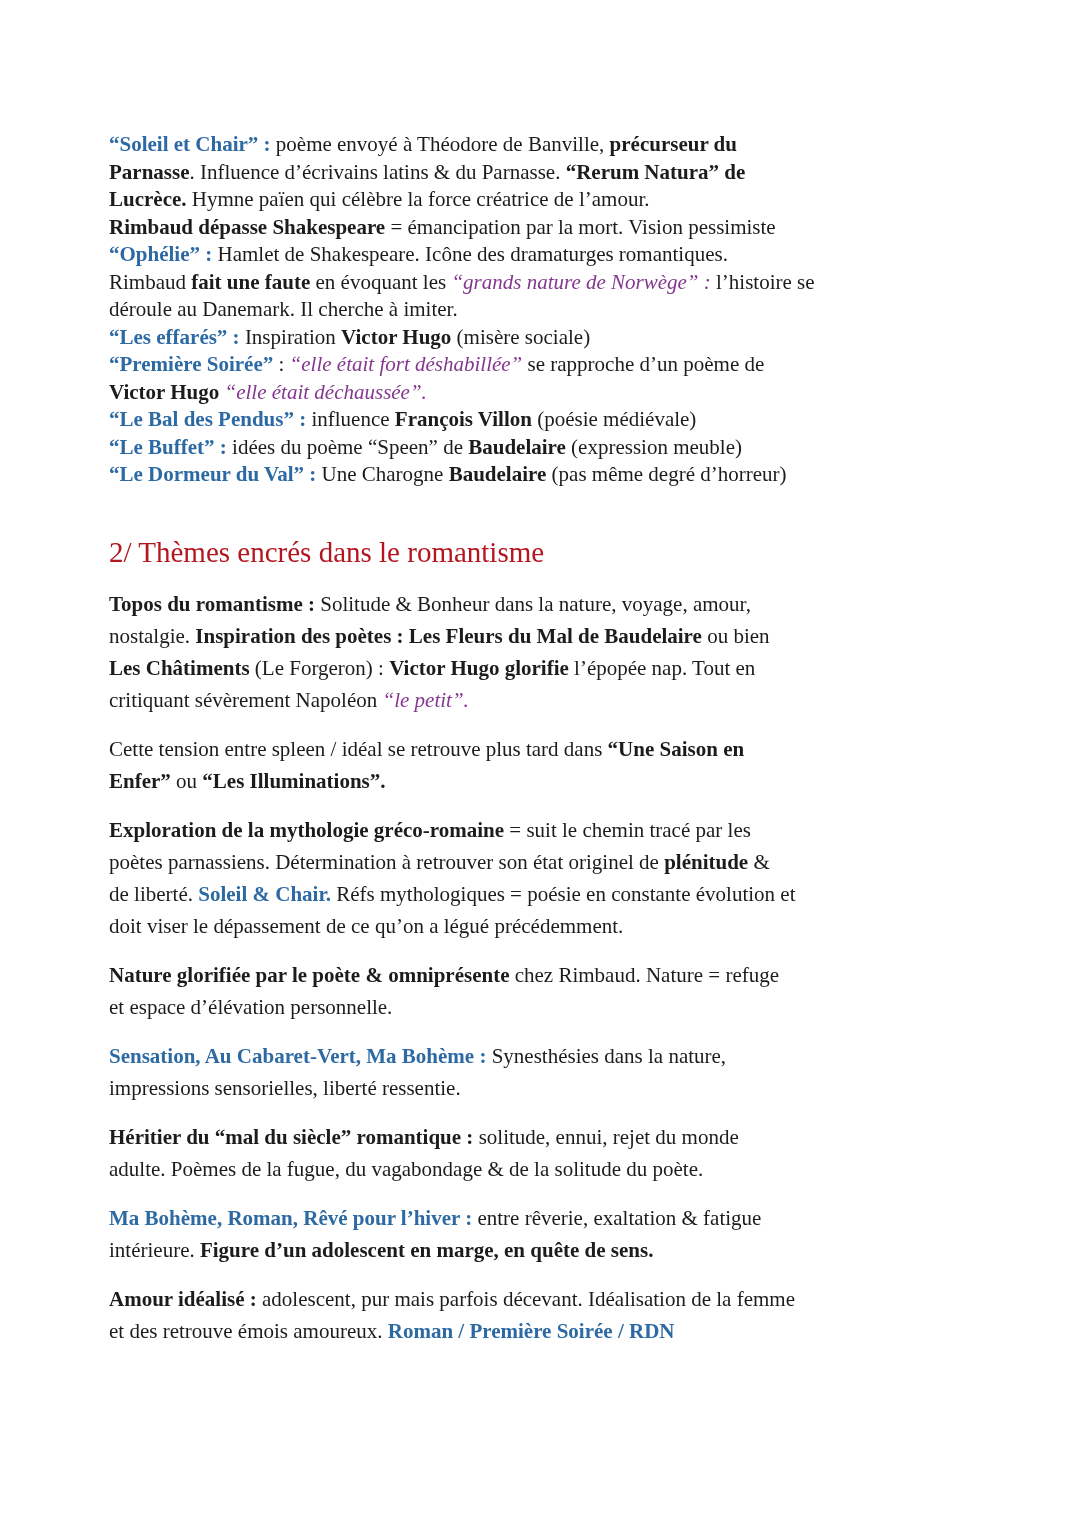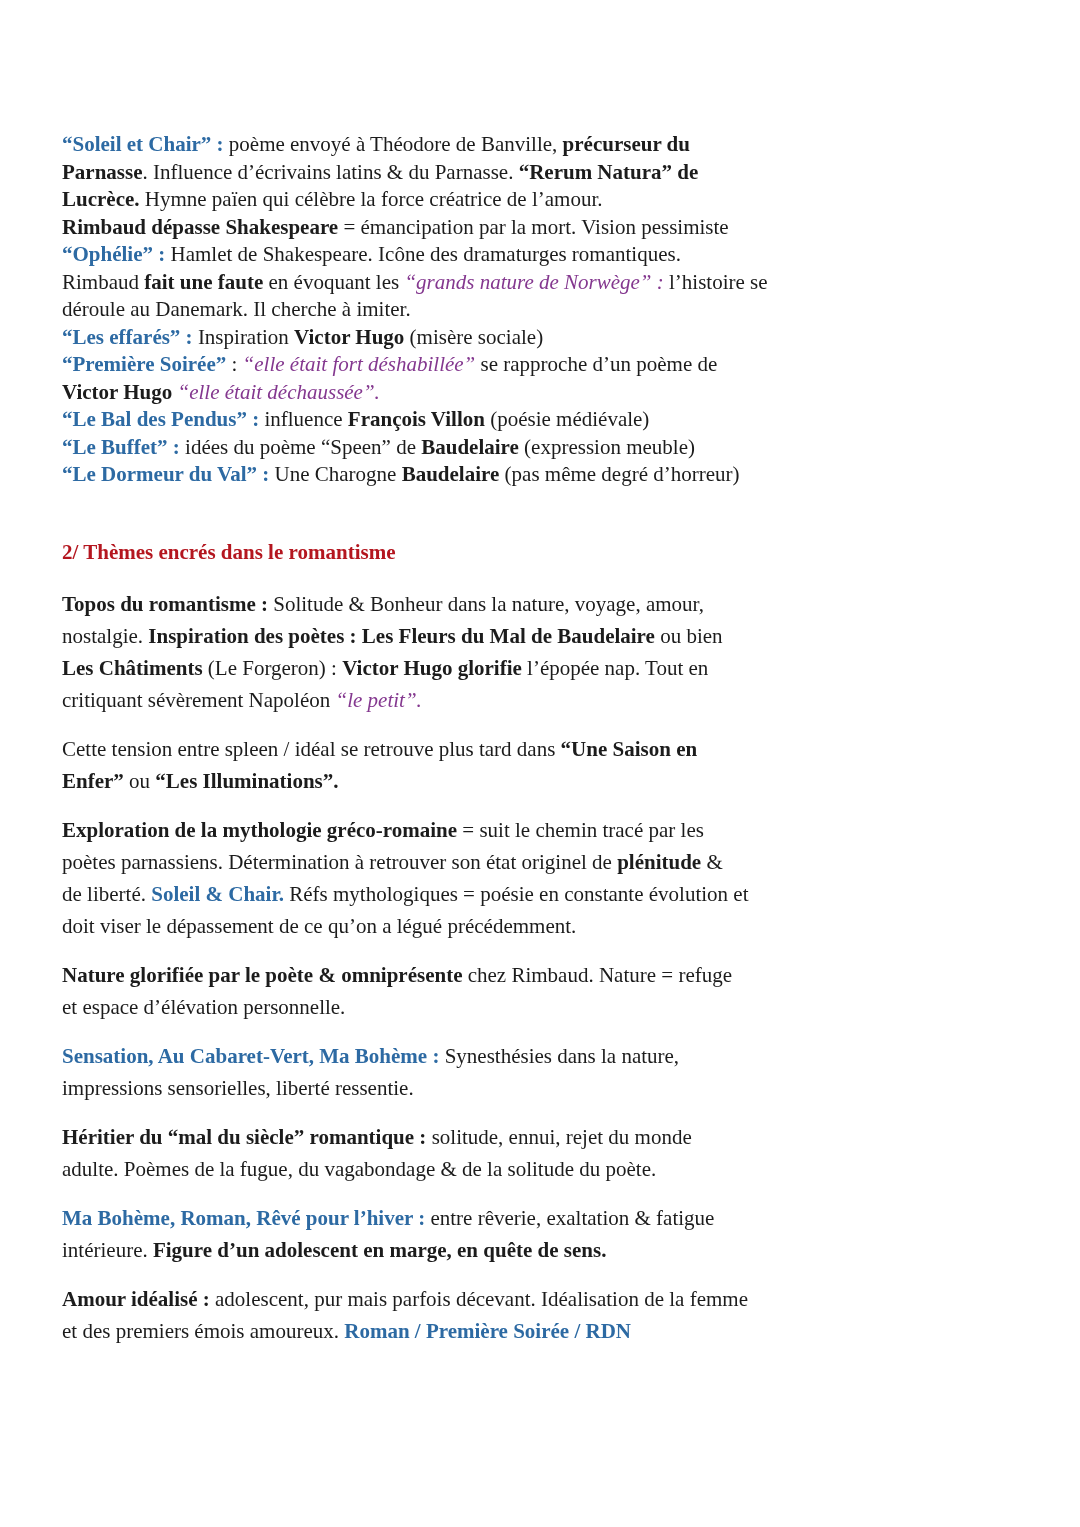--- a/index.html
+++ b/index.html
@@ -20,7 +20,7 @@
   .page{
     box-sizing:border-box;
     width:1080px;height:1527px;
-    padding:131px 110px 0 62px;
+    padding:131px 110px 0 109px;
   }
   .line{
     white-space:pre;

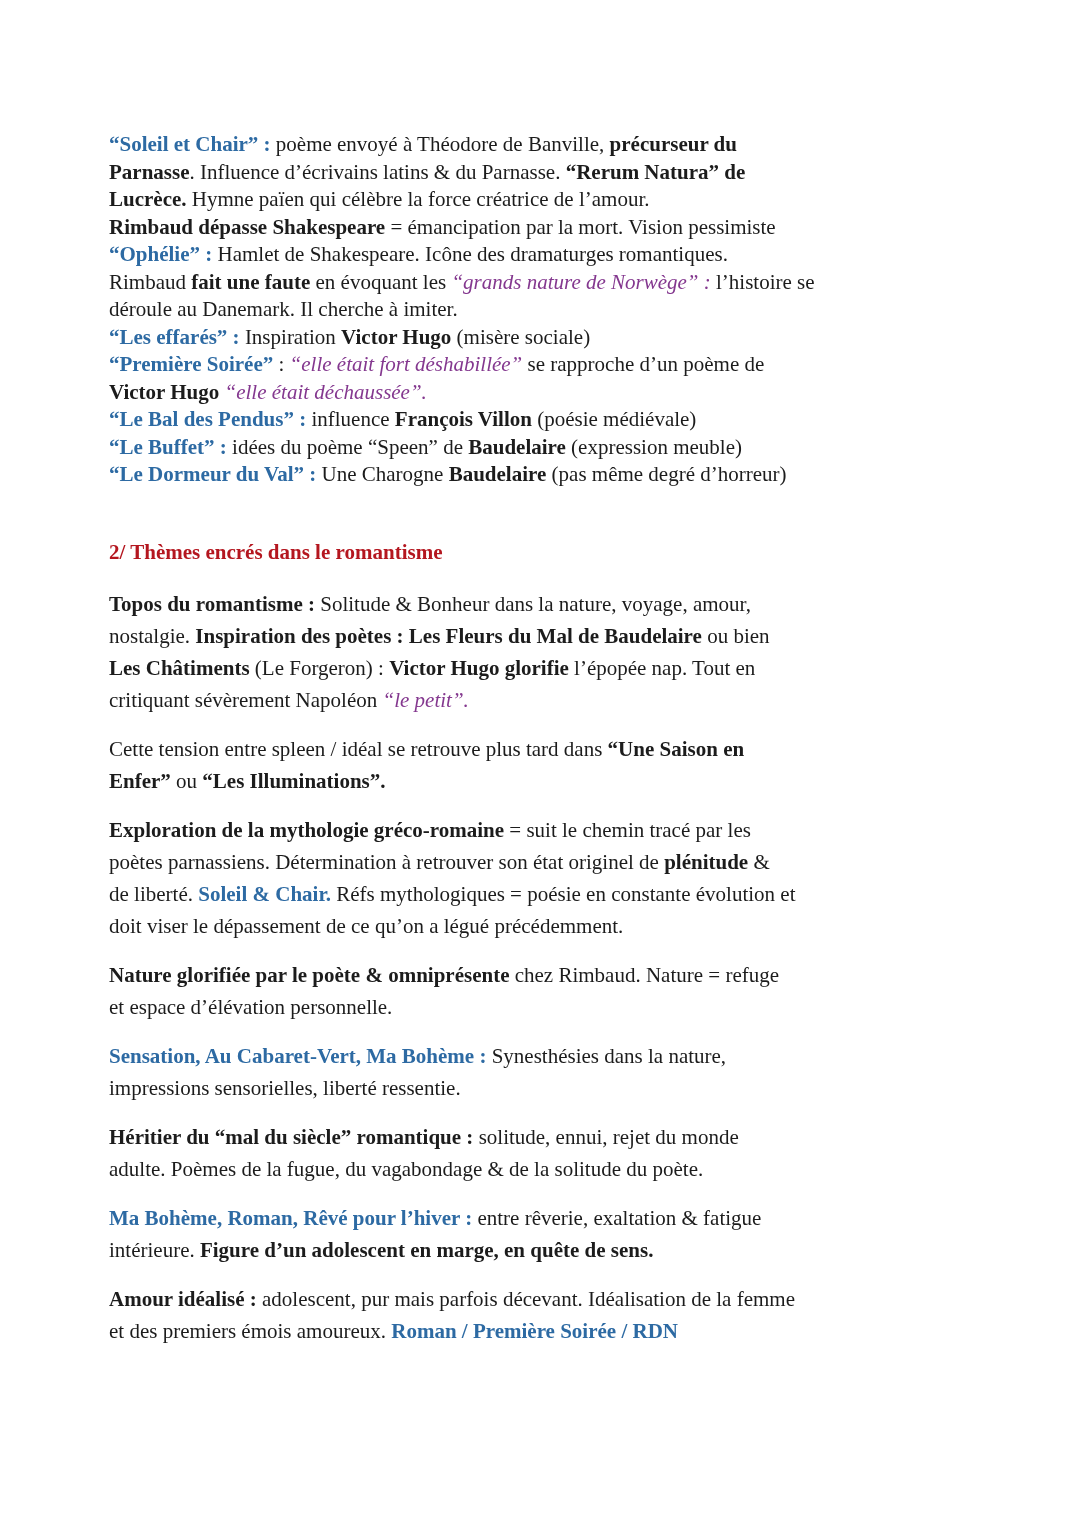--- a/index.html
+++ b/index.html
@@ -32,9 +32,9 @@
   }
   .section-heading{
     margin:48px 0 20px 0;
-    font-size:21px;
+    font-size:29px;
     line-height:31px;
-    font-weight:bold;
+    font-weight:normal;
     color:var(--red);
   }
   .para{

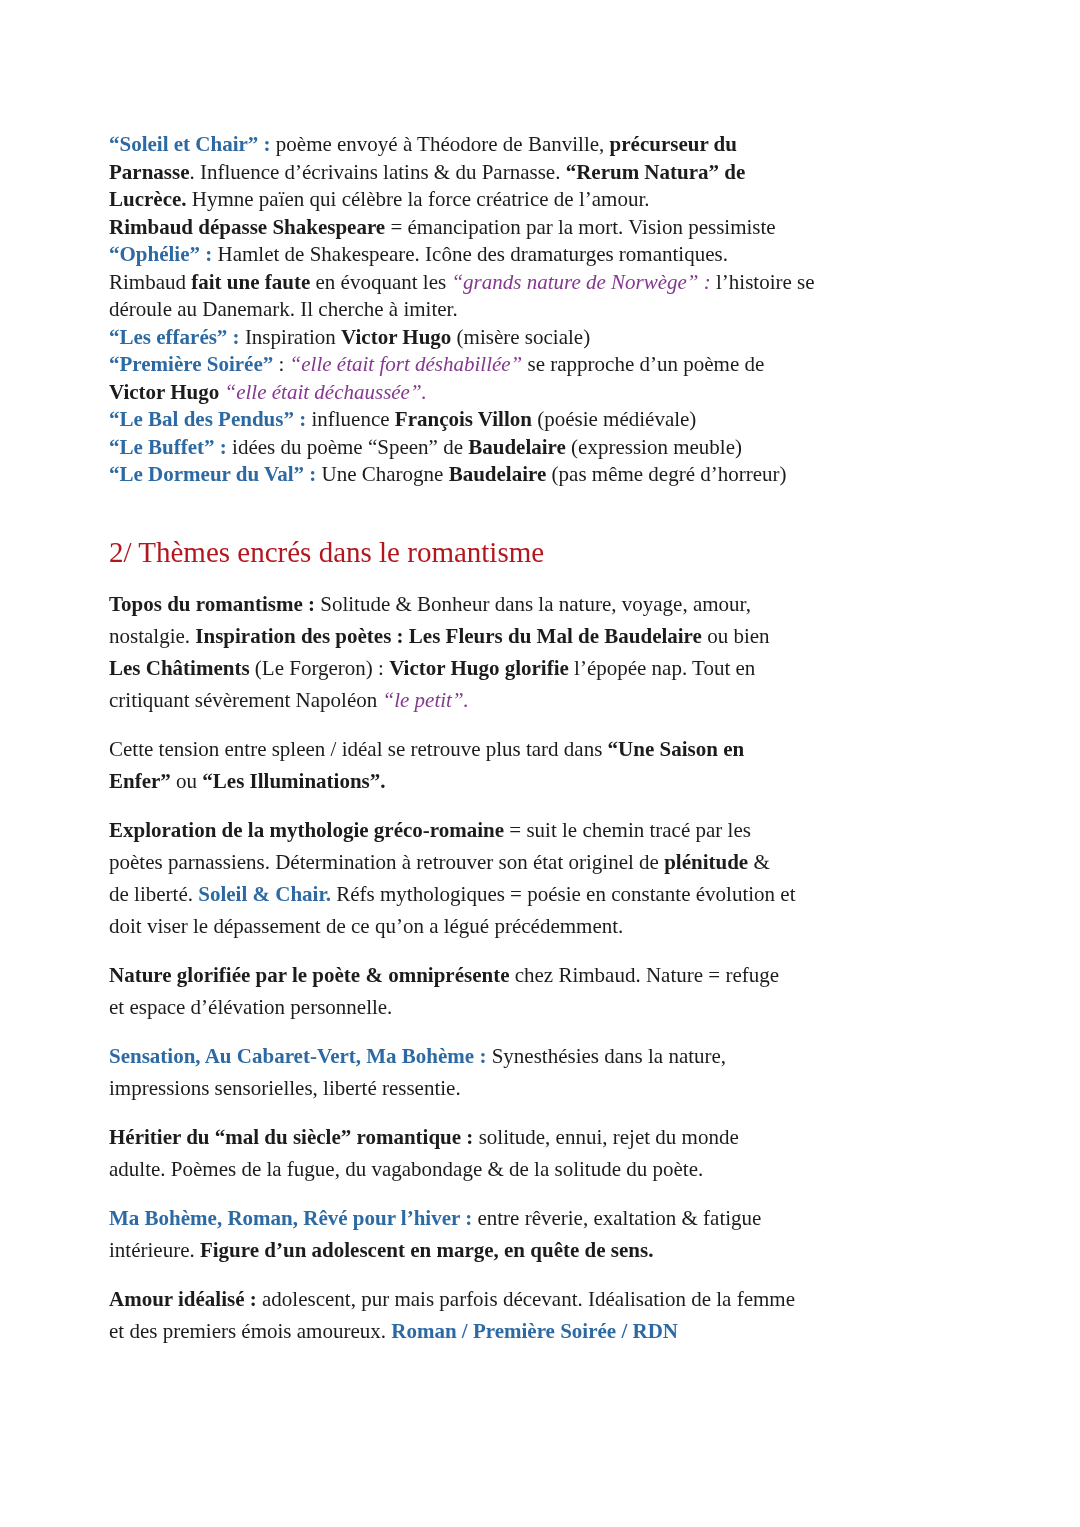--- a/index.html
+++ b/index.html
@@ -105,7 +105,7 @@
       </div>
       <div class="para">
         <div class="line"><span class="r-bold">Amour idéalisé :</span><span class="r-plain"> adolescent, pur mais parfois décevant. Idéalisation de la femme</span></div>
-        <div class="line"><span class="r-plain">et des premiers émois amoureux. </span><span class="r-blue">Roman / Première Soirée / RDN</span></div>
+        <div class="line"><span class="r-plain">et des retrouve émois amoureux. </span><span class="r-blue">Roman / Première Soirée / RDN</span></div>
       </div>
     </div>
 </div>

